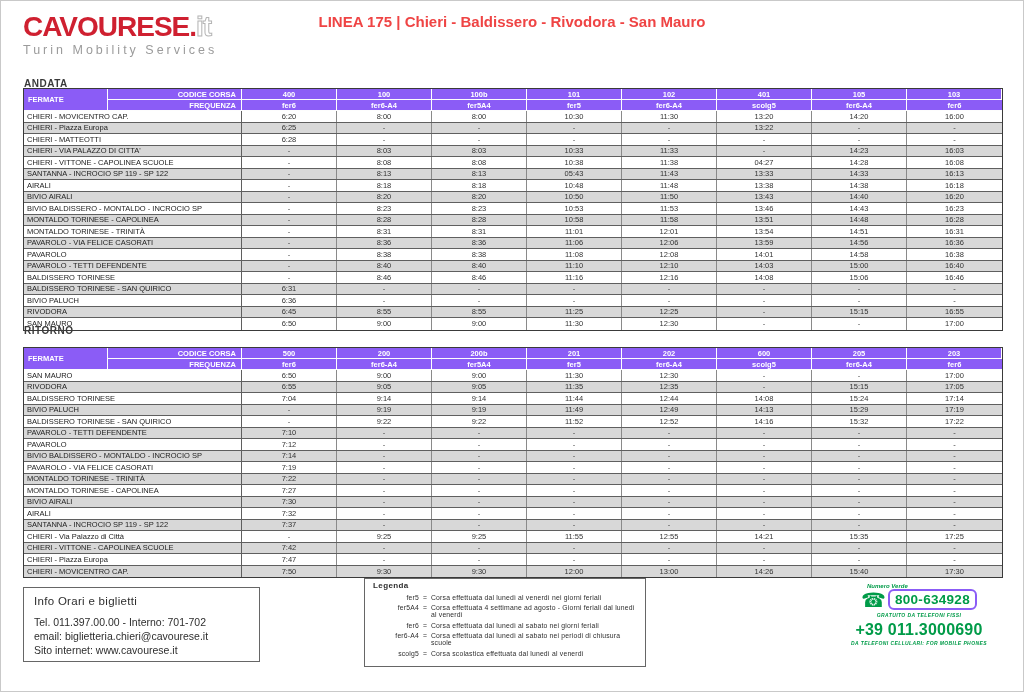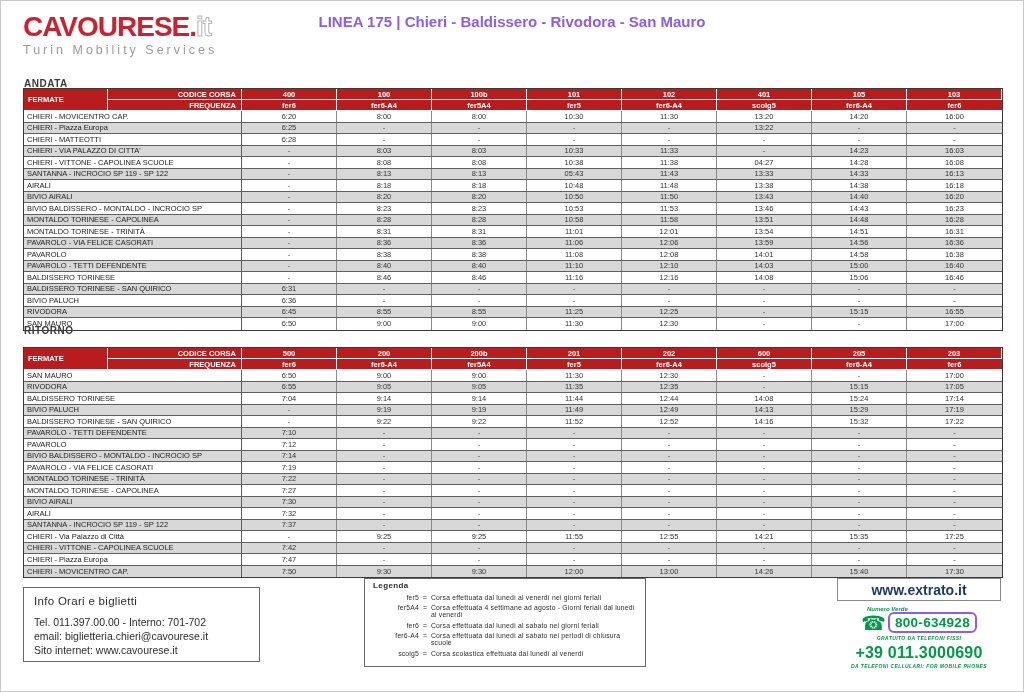--- a/index.html
+++ b/index.html
@@ -13,7 +13,7 @@
   .logo .brand{font-size:28px;font-weight:bold;letter-spacing:-1px;color:#cf2030;}
   .logo .brand-it{font-size:28px;font-weight:bold;letter-spacing:-1px;color:#c3c3c3;-webkit-text-stroke:1px #b5b5b5;color:#fff;}
   .logo .tagline{margin-top:3px;font-size:12.5px;color:#9b9b9b;letter-spacing:3px;}
-  .title-wrap{position:absolute;left:50%;transform:translateX(-50%);top:6px;text-align:center;white-space:nowrap;color:#8b5cf6;}
+  .title-wrap{position:absolute;left:50%;transform:translateX(-50%);top:6px;text-align:center;white-space:nowrap;color:#ef4444;}
   .title-wrap .t1{font-size:15px;font-weight:bold;}
   .title-wrap .t2{font-size:17px;font-weight:bold;margin-top:6px;}
   .extrato-logo{position:absolute;right:6px;top:8px;width:130px;text-align:center;}

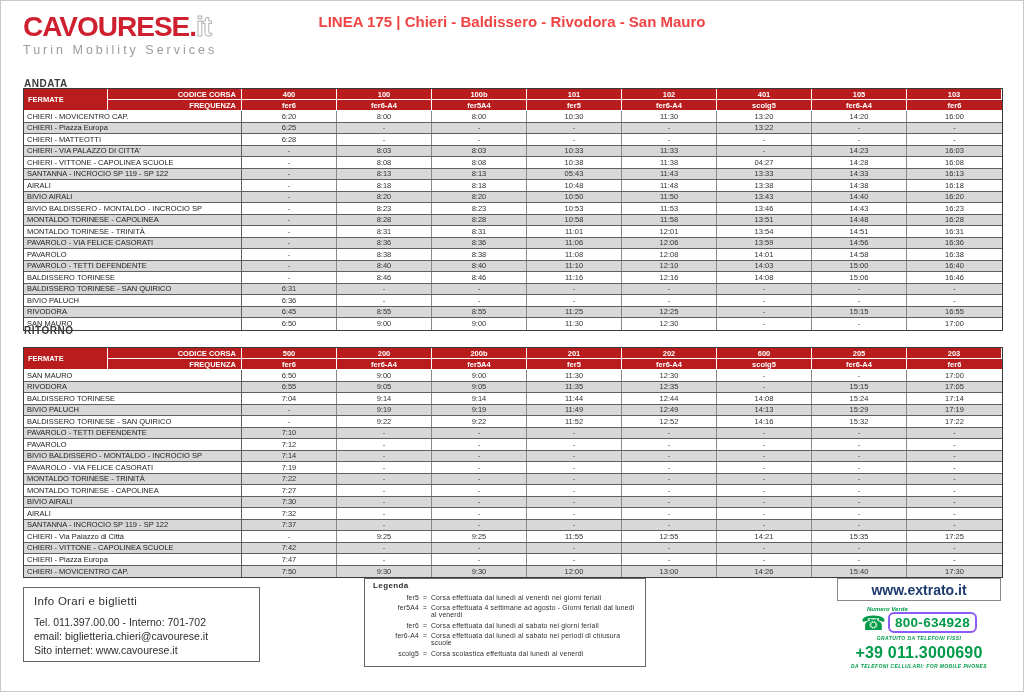--- a/index.html
+++ b/index.html
@@ -28,7 +28,7 @@
   .ttable{position:absolute;left:22px;width:980px;border:1px solid #3a3a3a;background:#fff;}
   .ttable1{top:87px;}
   .ttable2{top:346px;}
-  .thead{display:grid;grid-template-columns:84px 134px repeat(8,1fr);grid-auto-rows:11px;background:#b91c1c;}
+  .thead{display:grid;grid-template-columns:84px 134px repeat(8,1fr);grid-auto-rows:11px;background:#8b5cf6;}
   .th{display:flex;align-items:center;color:#fff;font-size:7.5px;font-weight:bold;
       border-right:1px solid #fdfdfd;border-bottom:1px solid #fdfdfd;}
   .th.fermate{grid-column:1;grid-row:1/3;padding-left:4px;}

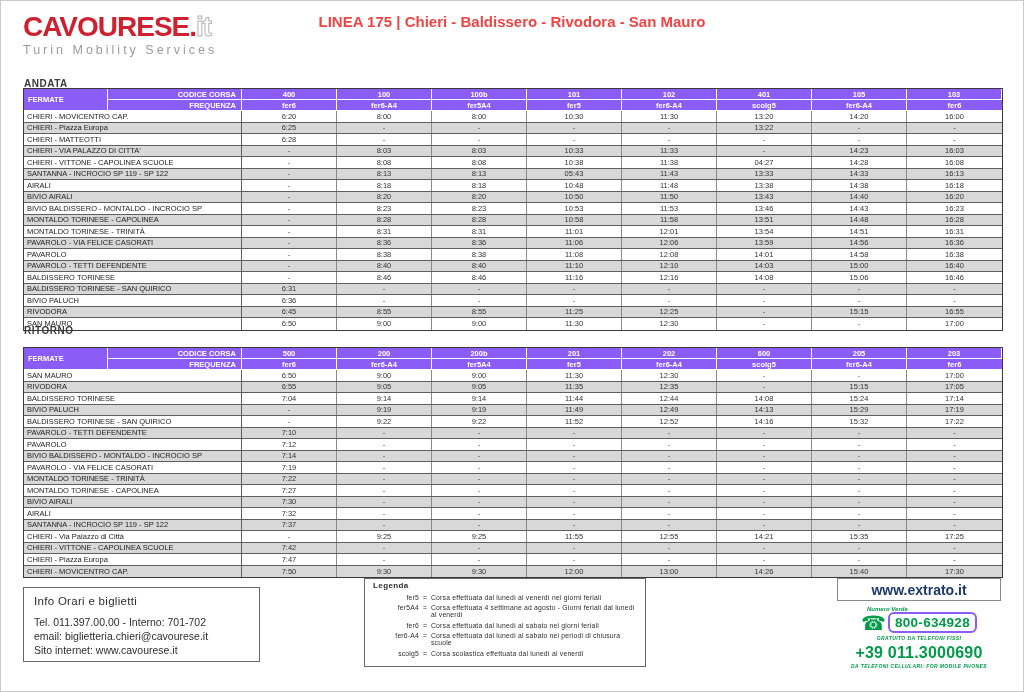--- a/index.html
+++ b/index.html
@@ -582,7 +582,6 @@
   </div>
 
   <div class="extrato-col">
-    <div class="extrato-web">www.extrato.it</div>
     <div class="nv-label">Numero Verde</div>
     <div class="nv-row">
       <span class="phone-glyph">☎</span>

